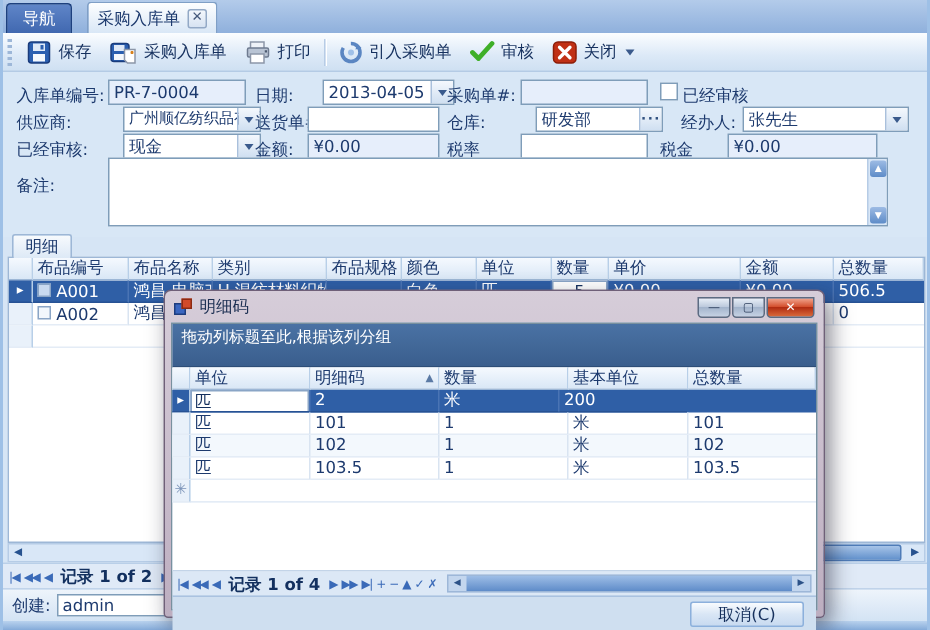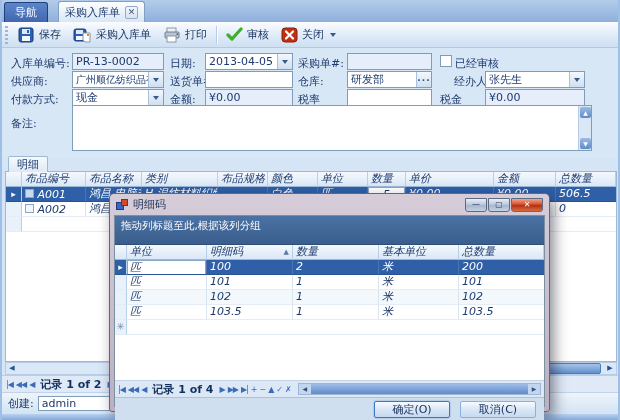--- a/index.html
+++ b/index.html
@@ -193,6 +193,16 @@
     <div class="tsep"></div>
     <div class="tbtn">
       <span class="ticon">
+        <svg width="16" height="16" viewBox="0 0 16 16">
+            <circle cx="8" cy="8" r="6" fill="none" stroke="#5b86c2" stroke-width="2.4" stroke-dasharray="22 6"></circle>
+            <path d="M12 2 l3 3 -4 1 z" fill="#5b86c2"></path>
+            <circle cx="8" cy="8" r="2" fill="#9fc0e8"></circle>
+          </svg>
+      </span>
+      <span>引入采购单</span>
+    </div>
+    <div class="tbtn">
+      <span class="ticon">
         <svg width="17" height="15" viewBox="0 0 17 15">
             <path d="M2 8 L6 12 L15 2" fill="none" stroke="#3faf28" stroke-width="3.2" stroke-linecap="round" stroke-linejoin="round"></path>
           </svg>

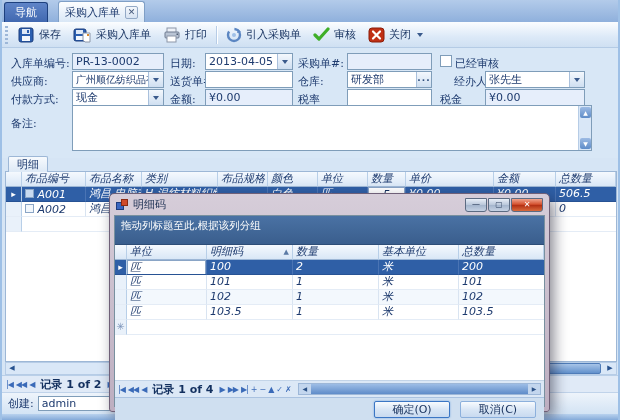--- a/index.html
+++ b/index.html
@@ -223,7 +223,7 @@
 
   <div class="form">
     <span class="lbl" style="left:9px; top:8px">入库单编号:</span>
-    <div class="fld ro" style="left:70px; top:5px; width:92px">PR-13-0002</div>
+    <div class="fld ro" style="left:70px; top:5px; width:92px">PR-7-0004</div>
     <span class="lbl" style="left:168px; top:8px">日期:</span>
     <div class="fld combo" style="left:203px; top:5px; width:88px">
       <span>2013-04-05</span>

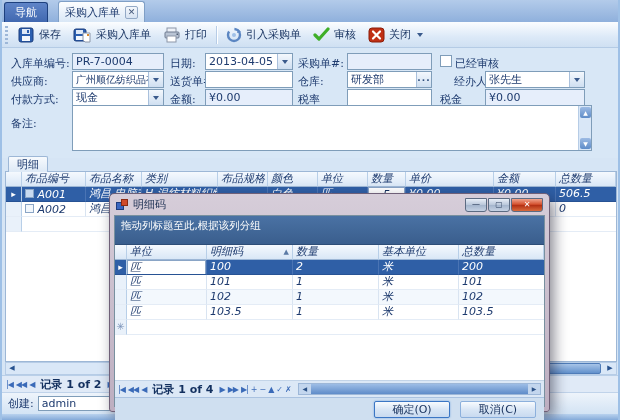--- a/index.html
+++ b/index.html
@@ -40,7 +40,7 @@
   .fld { position:absolute; height:17px; border:1px solid #7f9db9; background:#fff;
          line-height:15px; padding:0 3px; overflow:hidden; white-space:nowrap; }
   .ro  { background:#e6eefb; }
-  .combo { padding-right:16px; }
+  .combo { padding-right:16px;margin-left:10px; }
   .dbtn { position:absolute; right:0; top:0; width:15px; height:15px;
           background:linear-gradient(#f4f8fd,#cfdff1); border-left:1px solid #a9c0dc;
           display:flex; align-items:center; justify-content:center; }

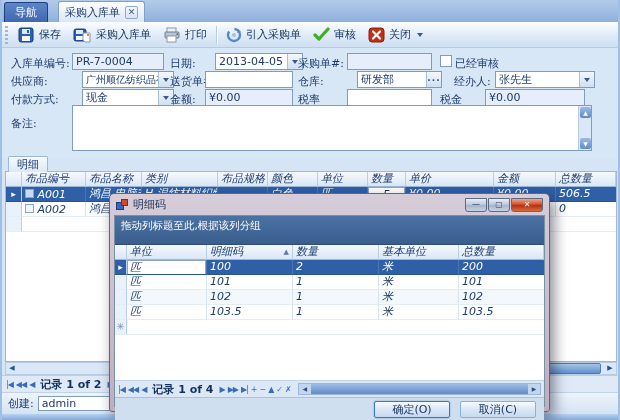--- a/index.html
+++ b/index.html
@@ -251,7 +251,7 @@
       <span class="dbtn ell" style="font-size:9px; line-height:14px">···</span>
     </div>
     <span class="lbl" style="left:452px; top:26px">经办人:</span>
-    <div class="fld combo" style="left:483px; top:23px; width:100px">
+    <div class="fld combo" style="left:483px; top:23px; width:111px">
       <span>张先生</span>
       <span class="dbtn">
           <span class="drop"></span>

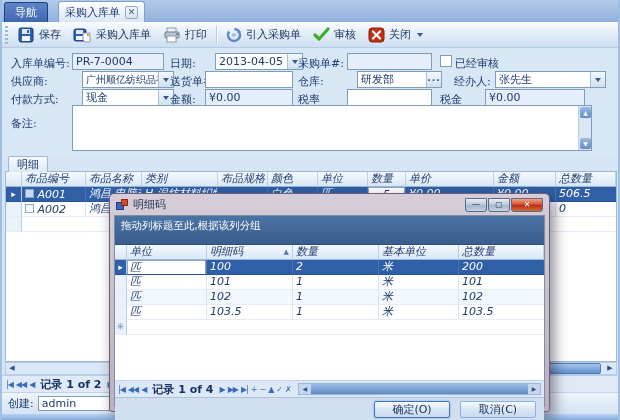--- a/index.html
+++ b/index.html
@@ -258,7 +258,7 @@
         </span>
     </div>
 
-    <span class="lbl" style="left:9px; top:44px">付款方式:</span>
+    <span class="lbl" style="left:9px; top:44px">已经审核:</span>
     <div class="fld combo" style="left:70px; top:41px; width:92px">
       <span>现金</span>
       <span class="dbtn">

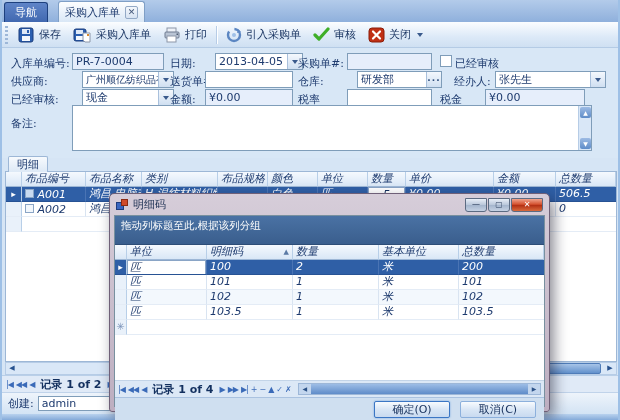--- a/index.html
+++ b/index.html
@@ -58,7 +58,7 @@
           border-radius:2px 2px 0 0; z-index:2; }
   .grid { position:absolute; left:3px; top:171px; width:612px; height:191px; background:#fff;
           border:1px solid #9db7d6; overflow:hidden; }
-  .grow { display:flex; height:15px; line-height:14px;font-style:italic; }
+  .grow { display:flex; height:15px; line-height:14px; }
   .ghead .gc { background:linear-gradient(#f5f9fe,#d9e7f6); border-right:1px solid #b8cfe8;
                border-bottom:1px solid #9db7d6; color:#1d3a6e; }
   .gc { flex:0 0 auto; padding:0 3px; overflow:hidden; white-space:nowrap;

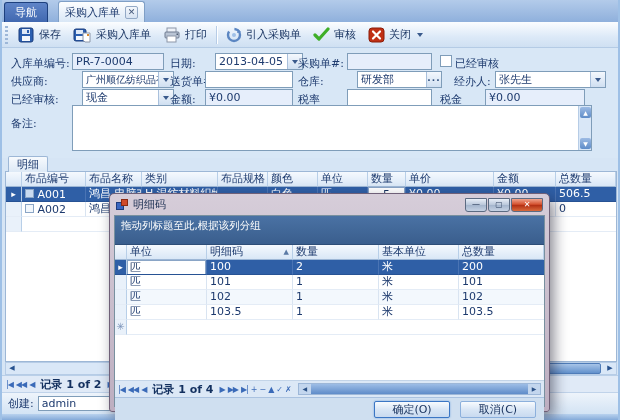--- a/index.html
+++ b/index.html
@@ -402,7 +402,6 @@
                 <span style="flex:1">匹</span>
               </span>
           </div>
-          <div class="gc d2">100</div>
           <div class="gc d3 num">2</div>
           <div class="gc d4">米</div>
           <div class="gc d5 num">200</div>

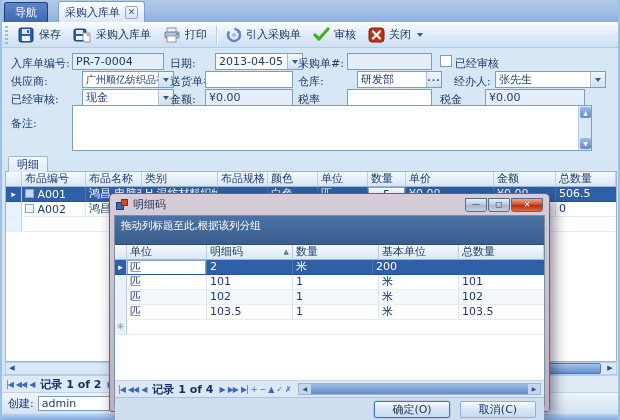--- a/index.html
+++ b/index.html
@@ -456,7 +456,6 @@
         </span>
       </div>
       <div class="dfooter">
-        <span class="btn default">确定(O)</span>
         <span class="btn">取消(C)</span>
       </div>
     </div>

